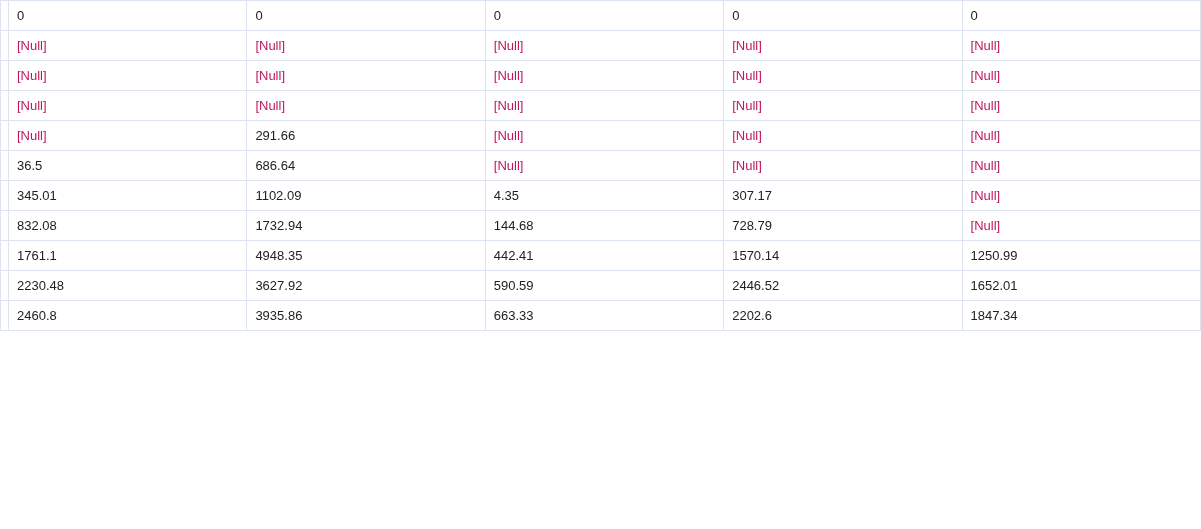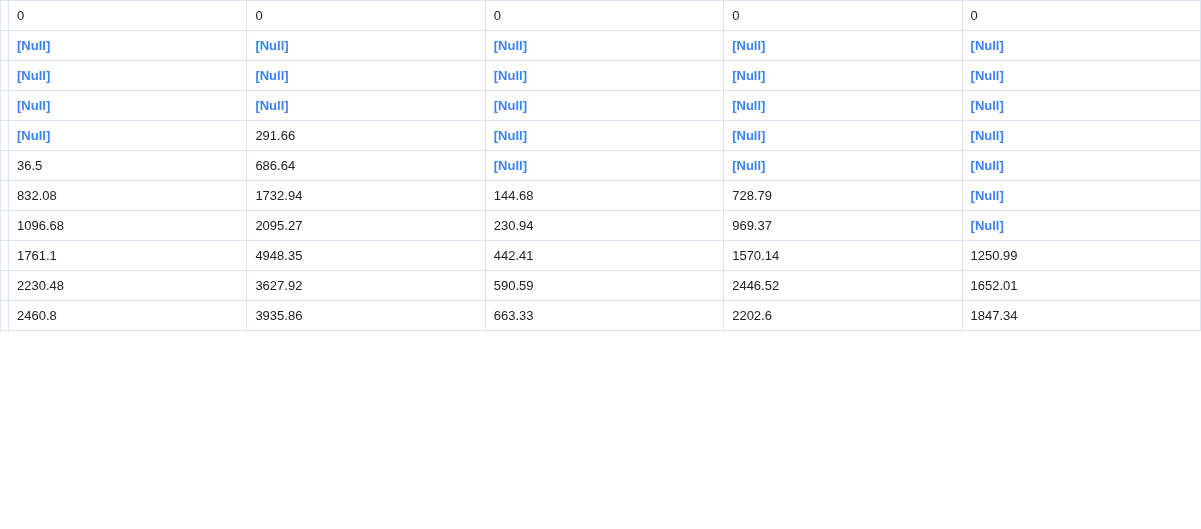--- a/index.html
+++ b/index.html
@@ -34,8 +34,7 @@
       background: #fff;
     }
     .null {
-      color: #3b82f6;
-      font-weight: bold;
+      color: #be185d;
     }
     .slim {
       width: 8px;

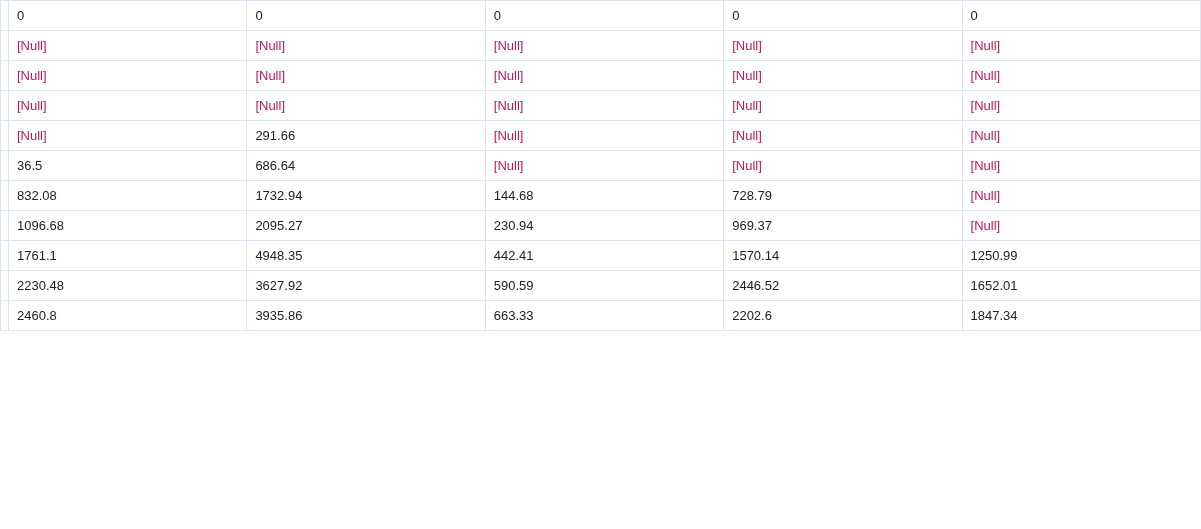--- a/index.html
+++ b/index.html
@@ -107,6 +107,14 @@
       </tr>
       <tr>
         <td class="slim"></td>
+        <td>345.01</td>
+        <td>1102.09</td>
+        <td>4.35</td>
+        <td>307.17</td>
+        <td class="null">[Null]</td>
+      </tr>
+      <tr>
+        <td class="slim"></td>
         <td>832.08</td>
         <td>1732.94</td>
         <td>144.68</td>

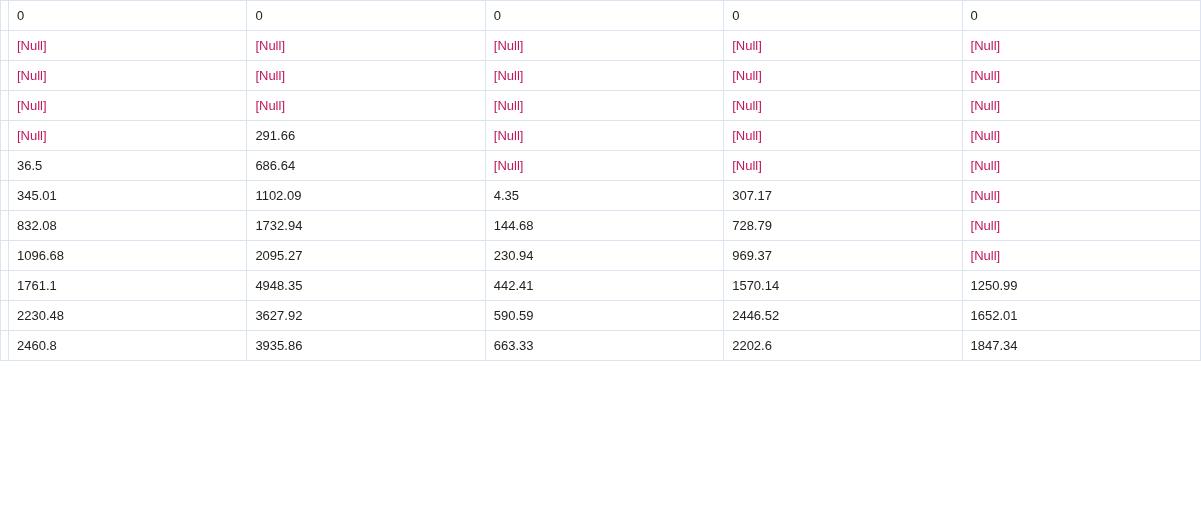--- a/index.html
+++ b/index.html
@@ -123,14 +123,6 @@
       </tr>
       <tr>
         <td class="slim"></td>
-        <td>1096.68</td>
-        <td>2095.27</td>
-        <td>230.94</td>
-        <td>969.37</td>
-        <td class="null">[Null]</td>
-      </tr>
-      <tr>
-        <td class="slim"></td>
         <td>1761.1</td>
         <td>4948.35</td>
         <td>442.41</td>

